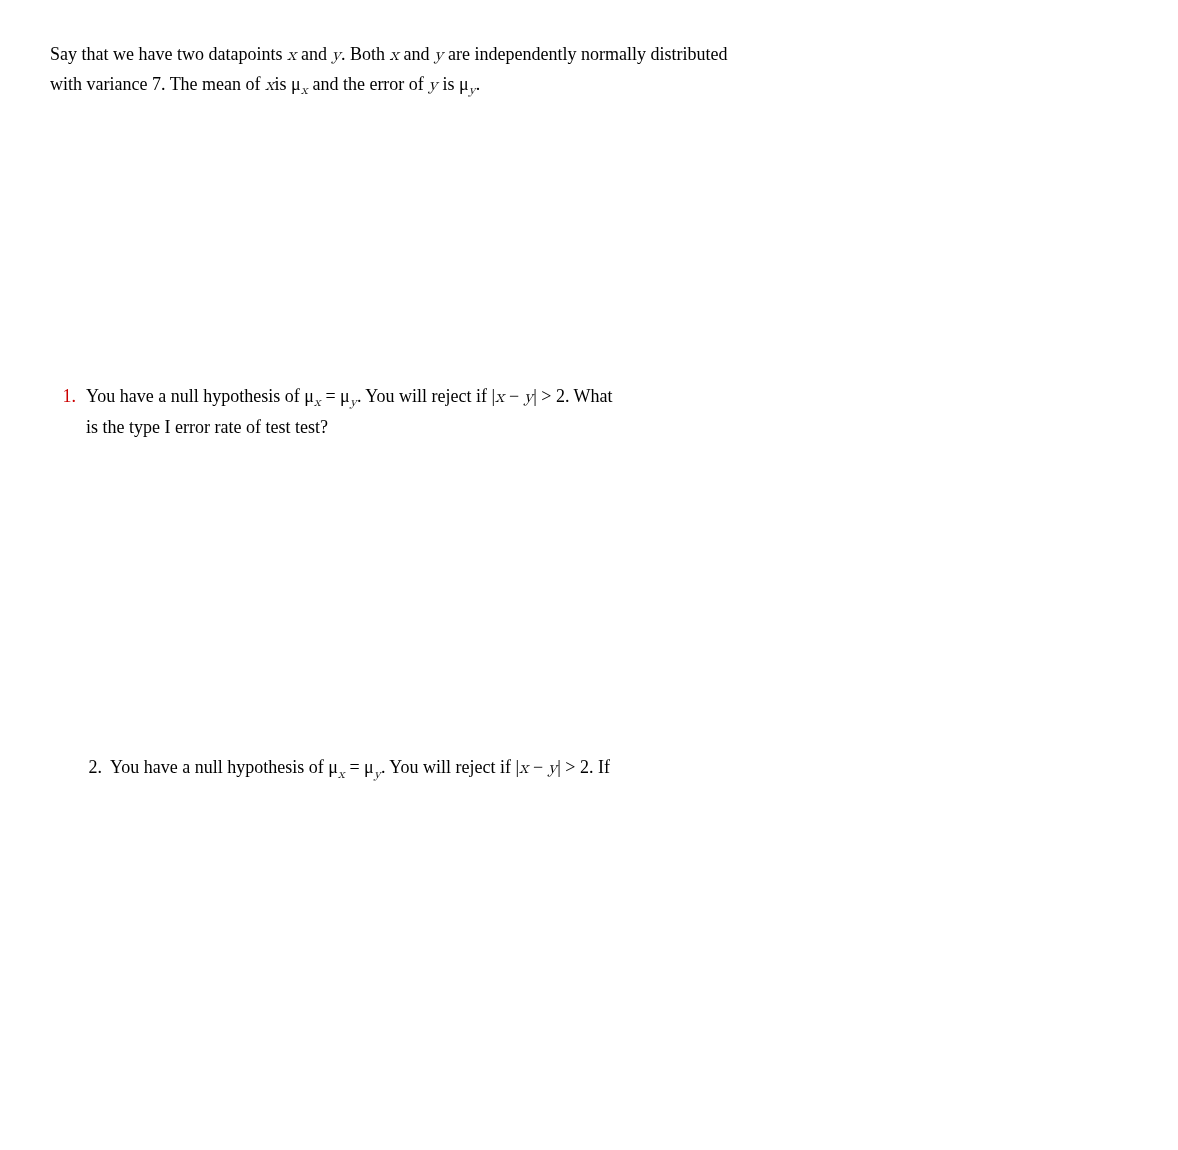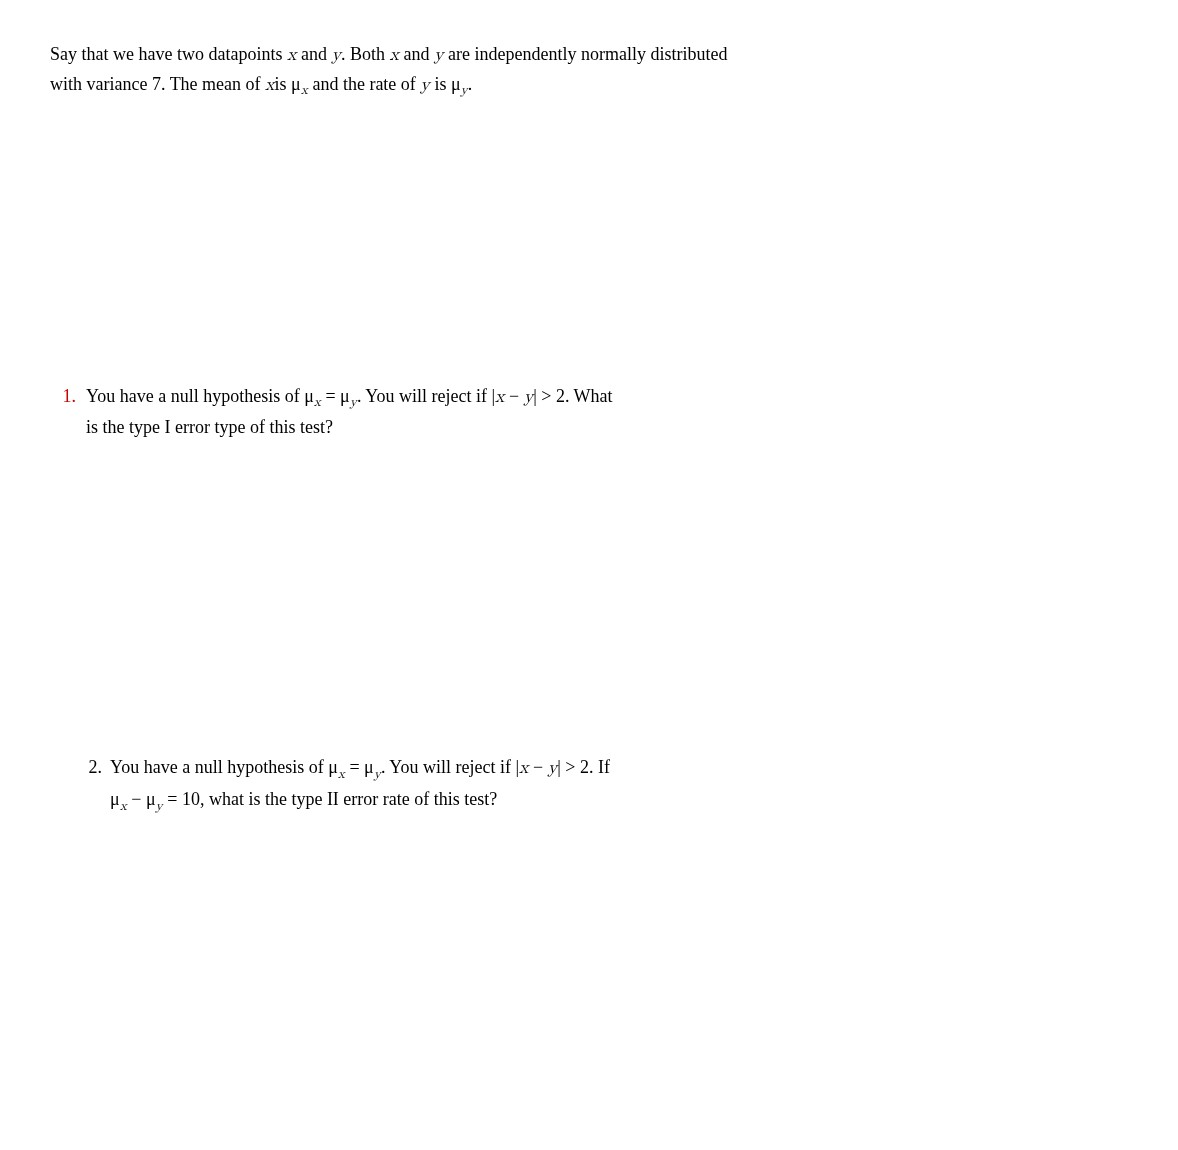--- a/index.html
+++ b/index.html
@@ -94,7 +94,7 @@
   <div class="intro-paragraph">
     <p>
       <span>Say that we have two datapoints </span><span class="inline-math">x</span><span> and </span><span class="inline-math">y</span><span>. Both </span><span class="inline-math">x</span><span> and </span><span class="inline-math">y</span><span> are independently normally distributed</span><br>
-      <span>with variance 7. The mean of </span><span class="inline-math">x</span><span>is μ<sub><span class="inline-math">x</span></sub></span><span> and the rate of </span><span class="inline-math">y</span><span> is μ<sub><span class="inline-math">y</span></sub></span><span>.</span>
+      <span>with variance 7. The mean of </span><span class="inline-math">x</span><span>is μ<sub><span class="inline-math">x</span></sub></span><span> and the error of </span><span class="inline-math">y</span><span> is μ<sub><span class="inline-math">y</span></sub></span><span>.</span>
     </p>
   </div>
 

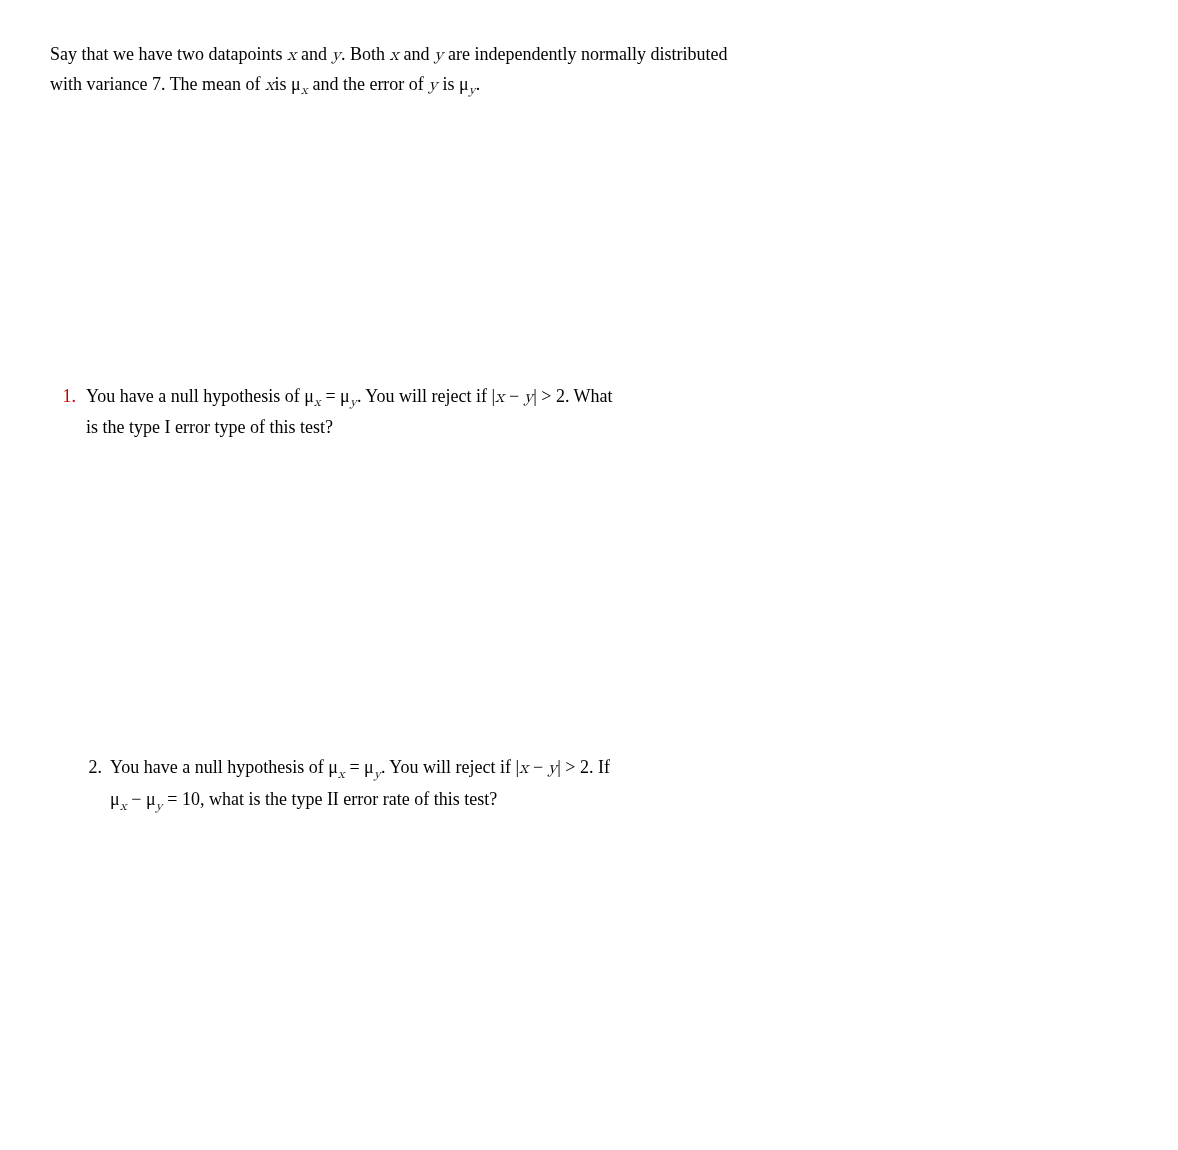--- a/index.html
+++ b/index.html
@@ -104,7 +104,7 @@
       <span class="problem-number-1">1.</span>
       <div class="problem-text-1">
         <span>You have a null hypothesis of μ<sub><span class="inline-math">x</span></sub> = μ<sub><span class="inline-math">y</span></sub>. You will reject if |<span class="inline-math">x</span> − <span class="inline-math">y</span>| &gt; 2. What</span><br>
-        <span>is the type I error type of this test?</span>
+        <span>is the type I error rate of test test?</span>
       </div>
     </div>
 

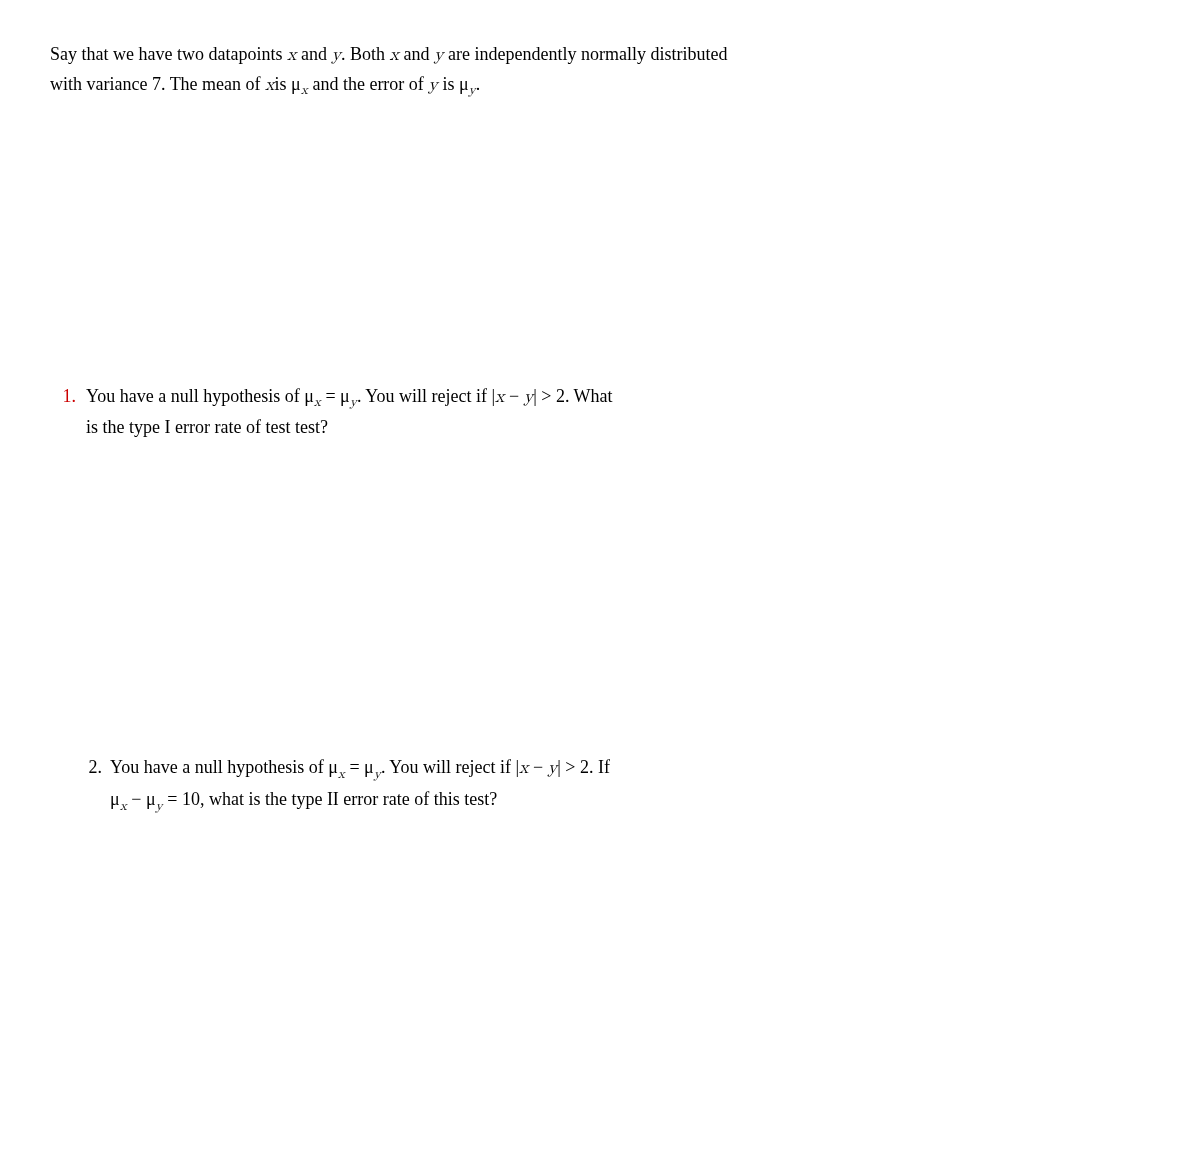--- a/index.html
+++ b/index.html
@@ -112,7 +112,6 @@
       <span class="problem-number-2">2.</span>
       <div class="problem-text-2">
         <span>You have a null hypothesis of μ<sub><span class="inline-math">x</span></sub> = μ<sub><span class="inline-math">y</span></sub>. You will reject if |<span class="inline-math">x</span> − <span class="inline-math">y</span>| &gt; 2. If</span><br>
-        <span>μ<sub><span class="inline-math">x</span></sub> − μ<sub><span class="inline-math">y</span></sub> = 10, what is the type II error rate of this test?</span>
       </div>
     </div>
 

